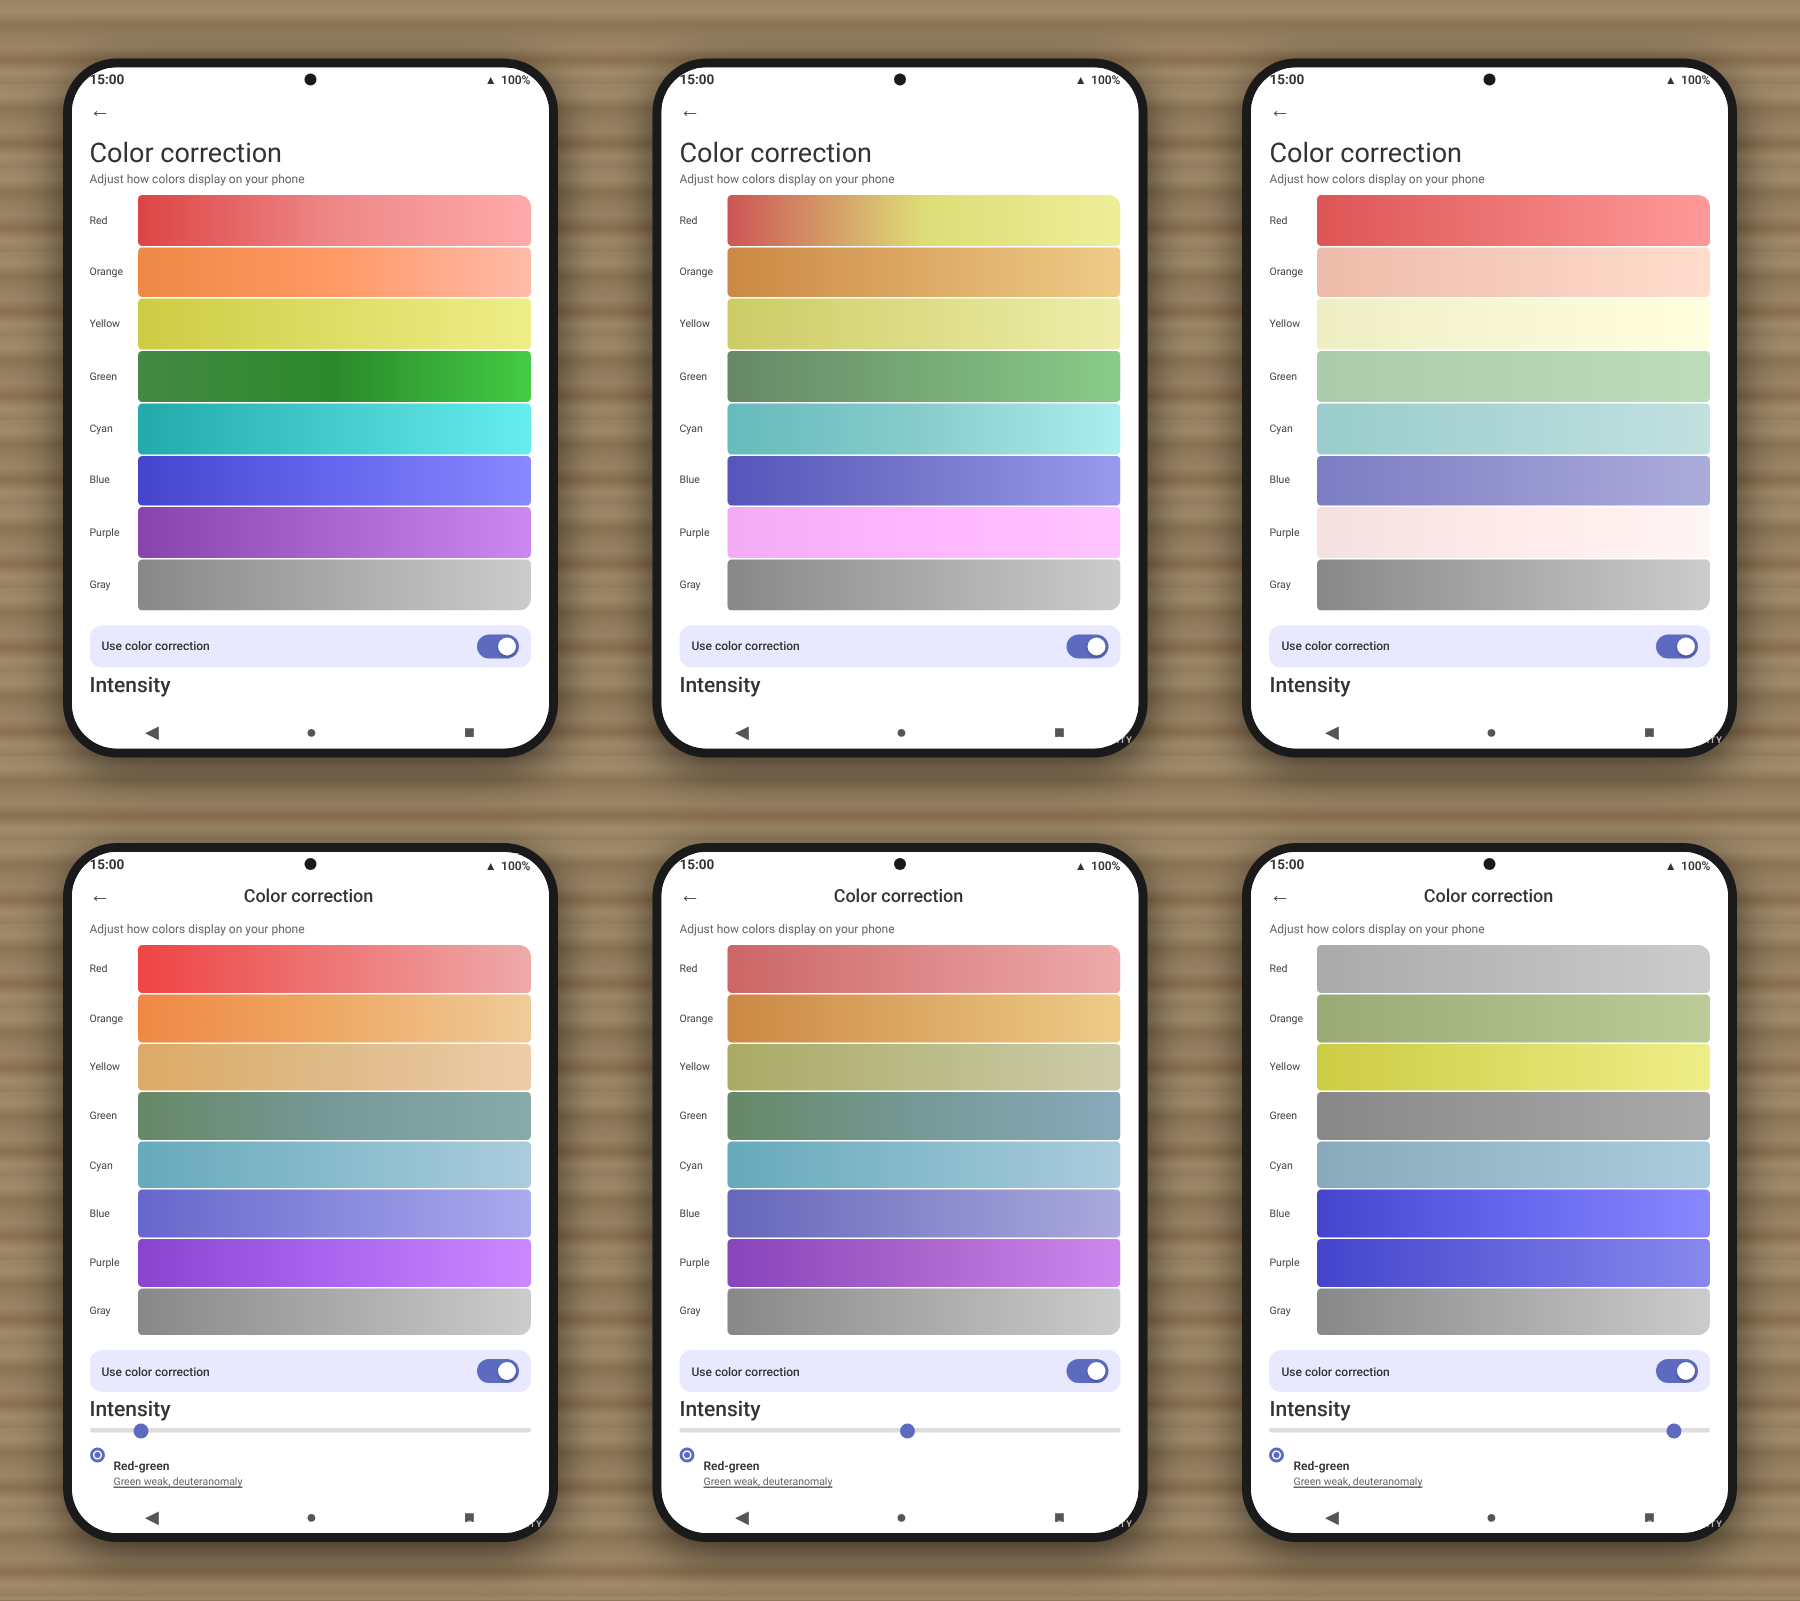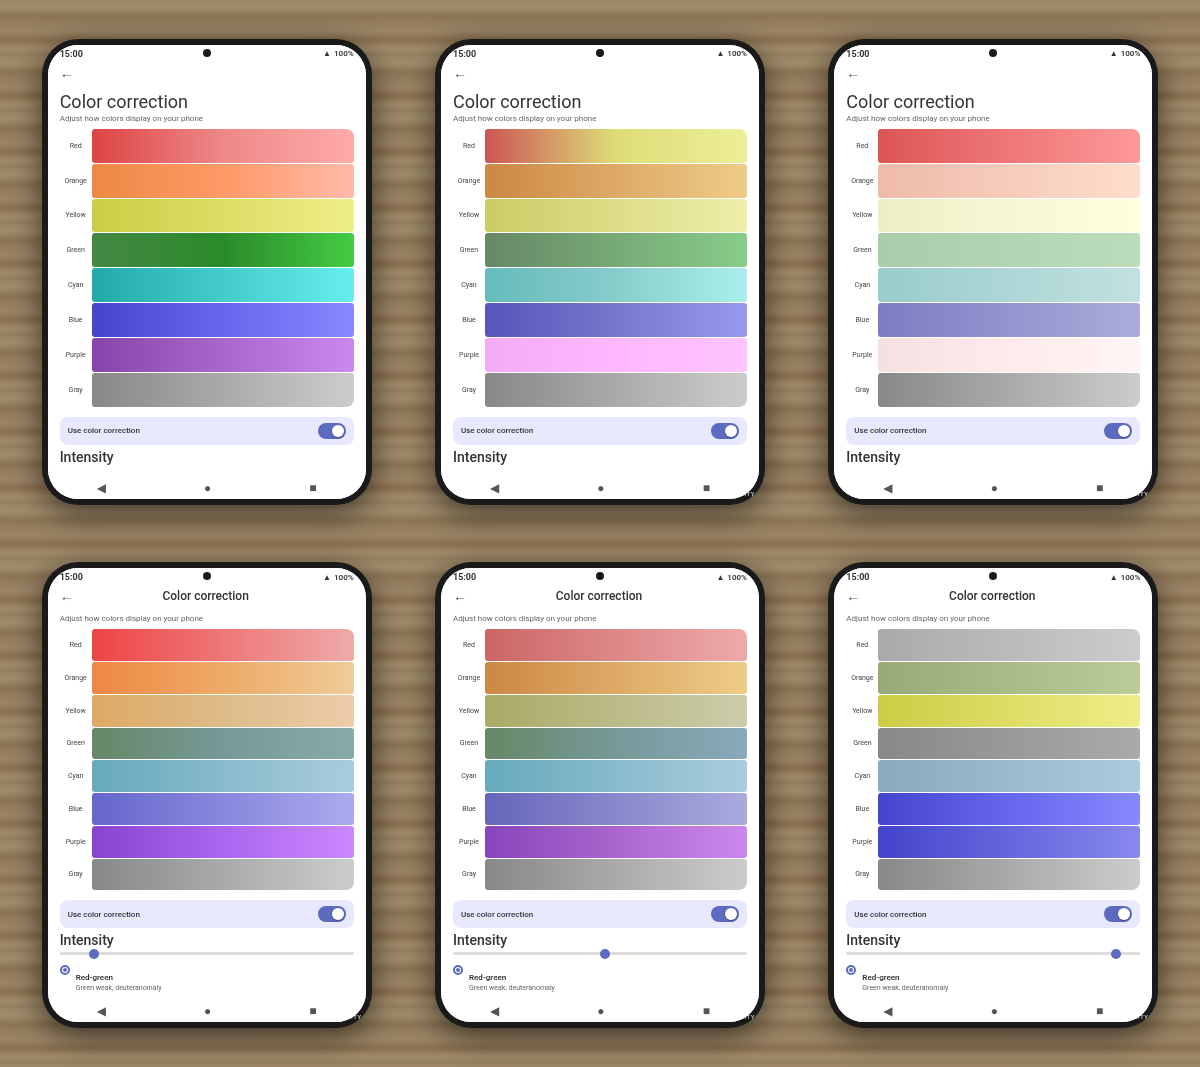--- a/index.html
+++ b/index.html
@@ -140,7 +140,6 @@
       color: #444;
       width: 32px;
       flex-shrink: 0;
-      text-align: center;
     }
 
     .swatch-bar {

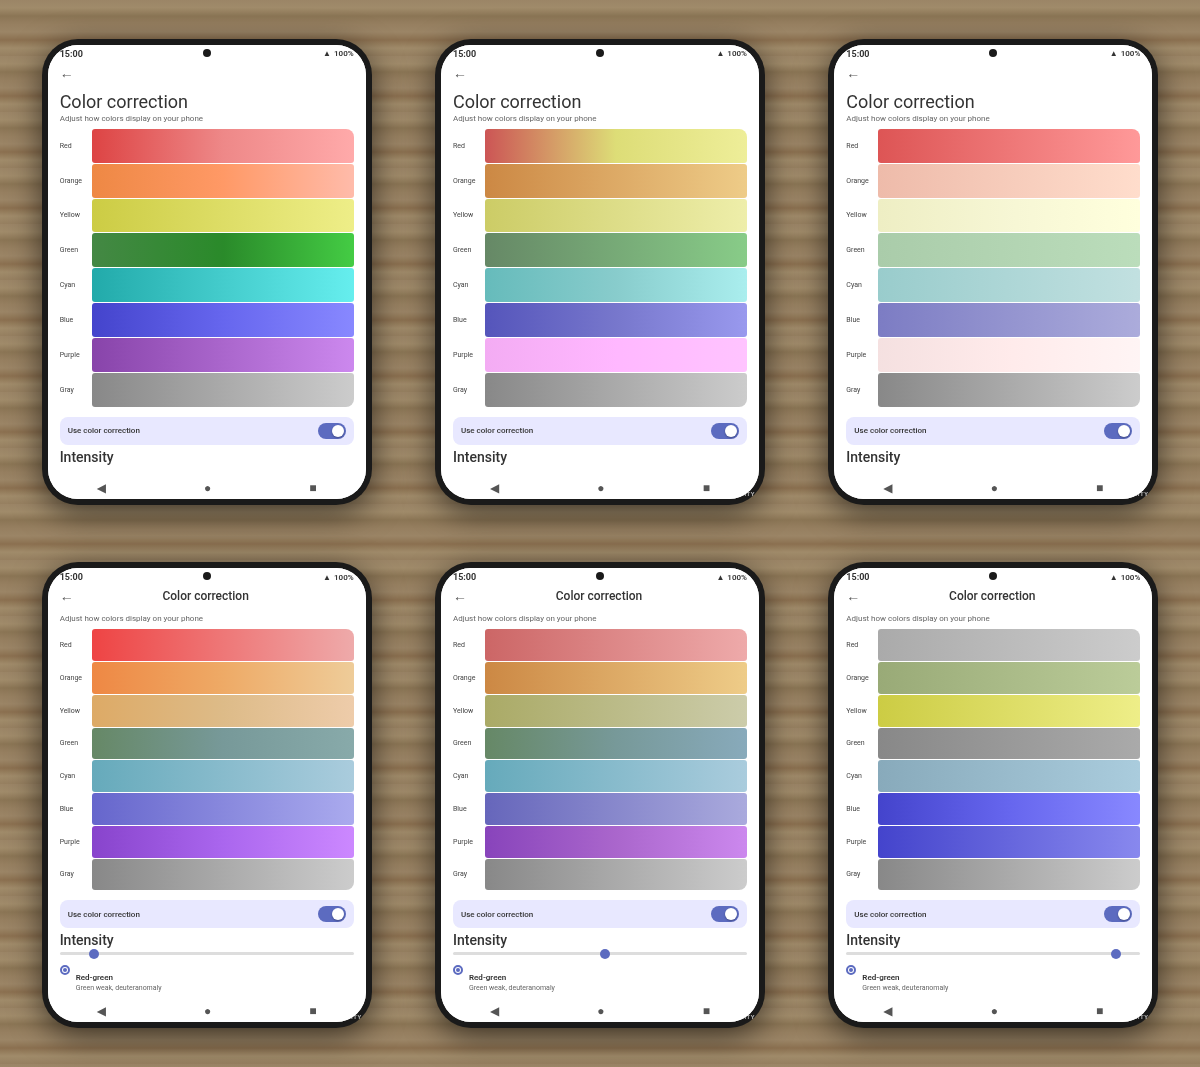--- a/index.html
+++ b/index.html
@@ -256,7 +256,7 @@
     }
 
     .radio-text { font-size: 8px; color: #333; font-weight: 600; }
-    .radio-sub { font-size: 7px; color: #666; display: block; }
+    .radio-sub { font-size: 7px; color: #666; display: block; text-decoration: underline; }
 
     .bottom-nav {
       background: white;

